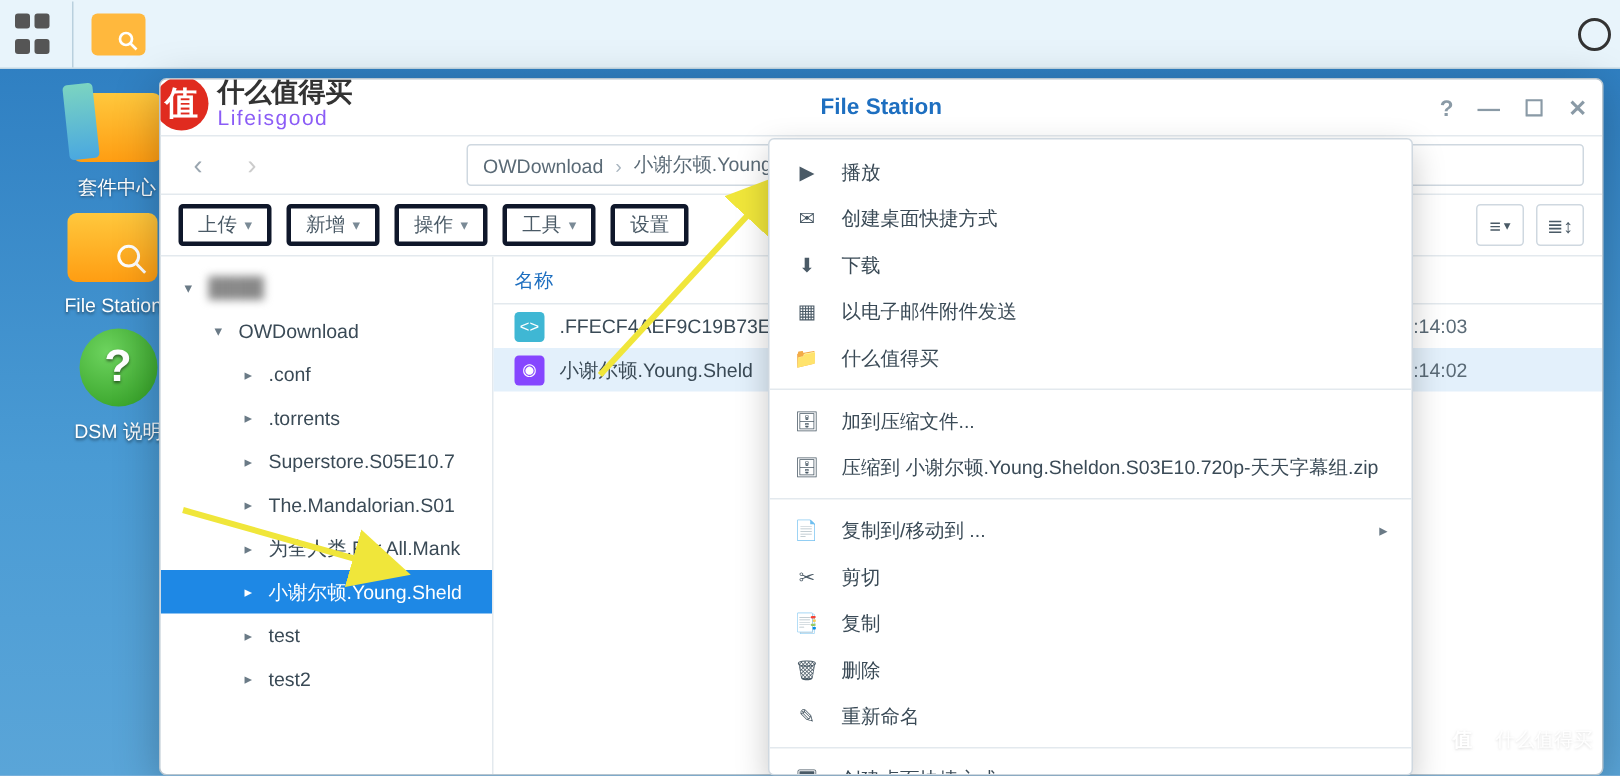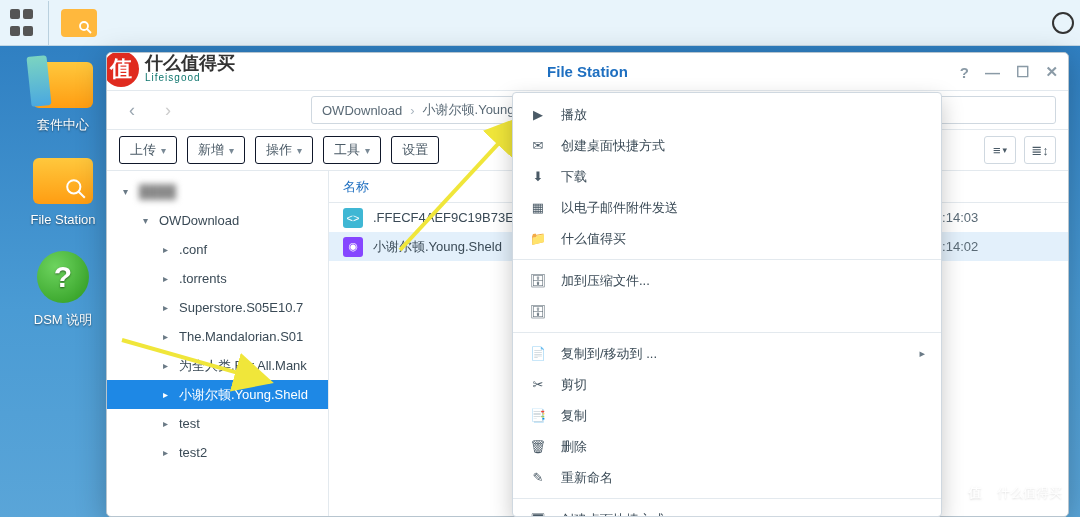--- a/index.html
+++ b/index.html
@@ -38,7 +38,7 @@
   .brand .zcircle { width:36px; height:36px; border-radius:50%; background:#e02b1f; color:#fff; font-size:22px; font-weight:bold; display:flex; align-items:center; justify-content:center; }
   .brand .ztxt { display:flex; flex-direction:column; line-height:1.05; color:#333; }
   .brand .z1 { font-size:18px; font-weight:bold; }
-  .brand .z2 { font-size:10px; color:#0f766e; letter-spacing:1px; }
+  .brand .z2 { font-size:14px; color:#8b5cf6; letter-spacing:1px; }
 
   .pathbar { height:38px; display:flex; align-items:center; padding:0 12px; gap:10px; }
   .pathbar .arrowbtn { width:26px; color:#9aa6b0; font-size:18px; text-align:center; }

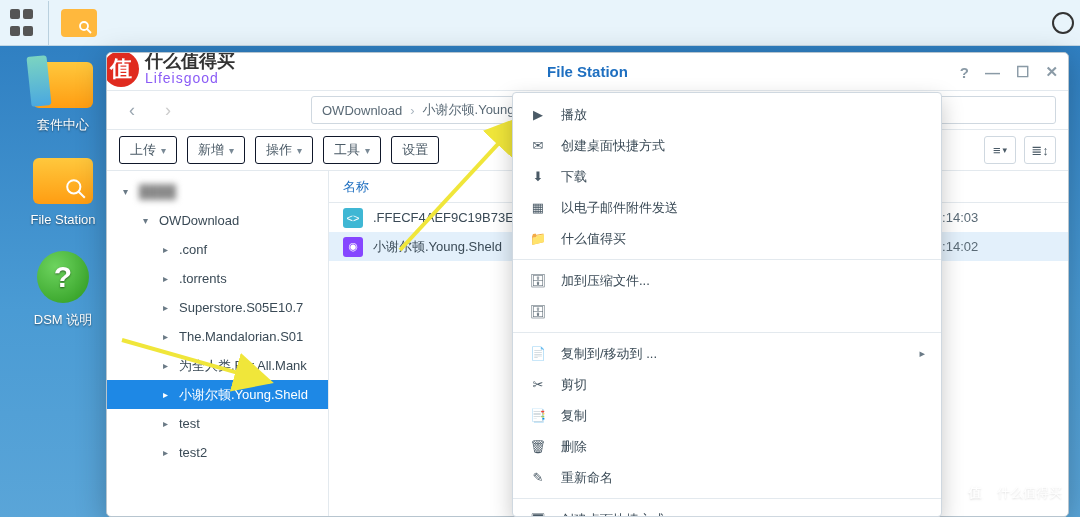--- a/index.html
+++ b/index.html
@@ -17,7 +17,7 @@
   .taskbar-right .bubble { width:22px; height:22px; border:2px solid #333; border-radius:50%; }
 
   
-  .desk-icons { position:absolute; left:18px; top:62px; width:90px; display:flex; flex-direction:column; gap:24px; align-items:center; }
+  .desk-icons { position:absolute; left:18px; top:62px; width:90px; display:flex; flex-direction:column; gap:8px; align-items:flex-end; }
   .desk-item { display:flex; flex-direction:column; align-items:center; gap:8px; color:#fff; font-size:13px; text-shadow:0 1px 2px rgba(0,0,0,.5); cursor:default; }
   .desk-item .ic { width:60px; height:46px; border-radius:6px; position:relative; }
   .ic.bag { background:linear-gradient(#ffc83d,#ff9d12); }

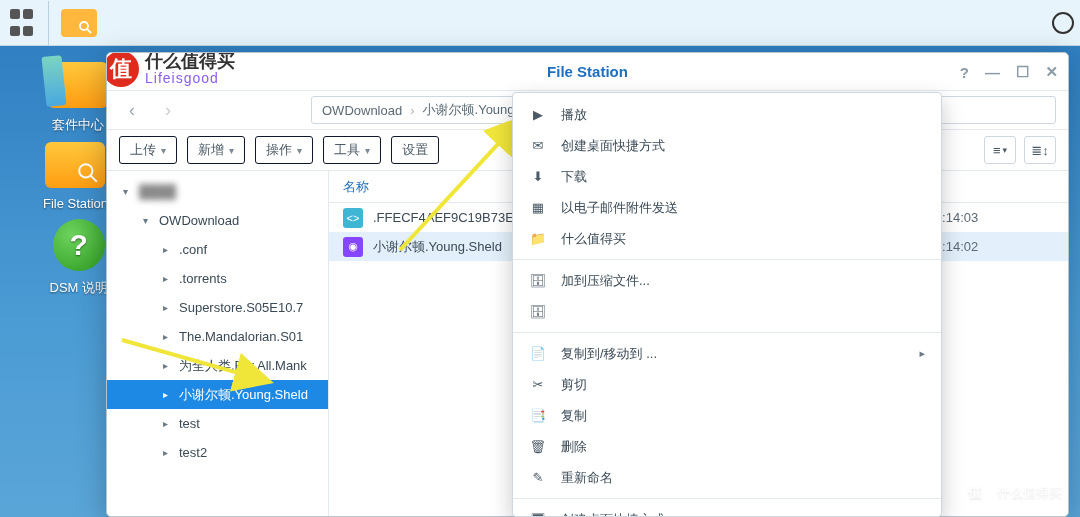--- a/index.html
+++ b/index.html
@@ -46,7 +46,7 @@
   .crumbs .sep2 { color:#aab6c0; }
 
   .toolbar { height:42px; border-top:1px solid #e3e9ee; border-bottom:1px solid #e3e9ee; display:flex; align-items:center; padding:0 12px; gap:10px; }
-  .tbtn { height:28px; padding:0 10px; border:1px solid #0f172a; border-radius:3px; display:flex; align-items:center; gap:5px; color:#4a5a66; background:#fff; font-size:13px; }
+  .tbtn { height:28px; padding:0 10px; border:3px solid #0f172a; border-radius:3px; display:flex; align-items:center; gap:5px; color:#4a5a66; background:#fff; font-size:13px; }
   .tbtn .caret { font-size:10px; color:#7a8a96; }
   .toolbar .right { margin-left:auto; display:flex; gap:8px; }
   .iconbtn { width:32px; height:28px; border:1px solid #cfd8e0; border-radius:3px; display:flex; align-items:center; justify-content:center; color:#4a5a66; }

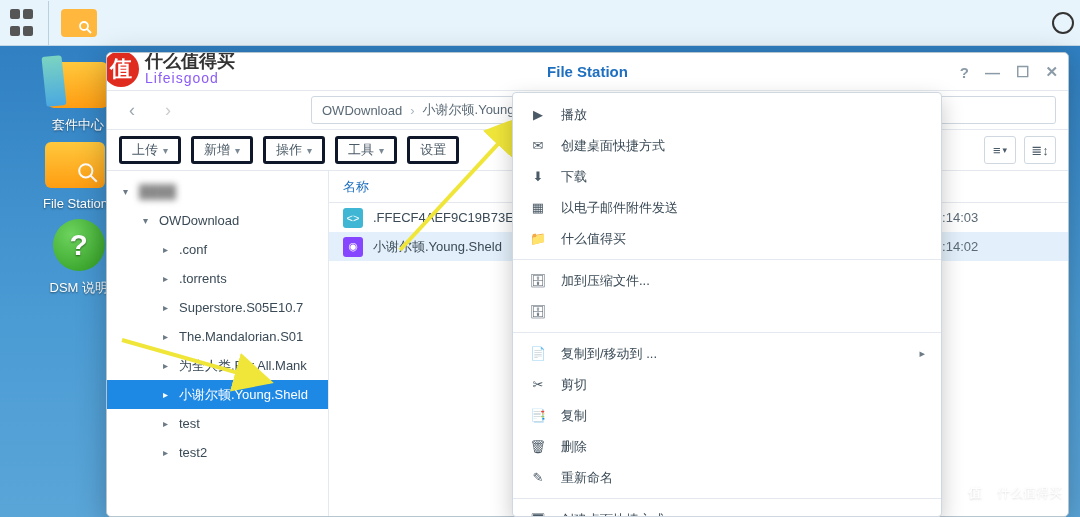--- a/index.html
+++ b/index.html
@@ -278,6 +278,7 @@
     </div>
   <div class="c-item">
       <span class="cic">🗄</span>
+      <span>压缩到 小谢尔顿.Young.Sheldon.S03E10.720p-天天字幕组.zip</span>
     </div>
   <div class="c-sep"></div>
   <div class="c-item">

